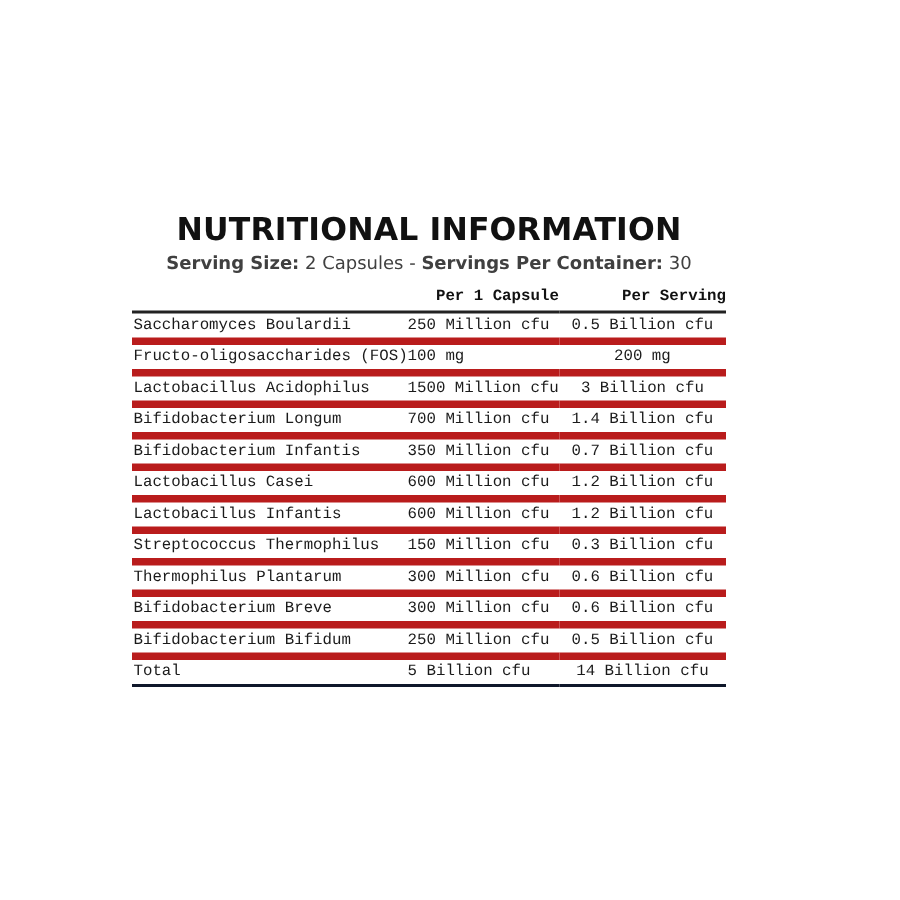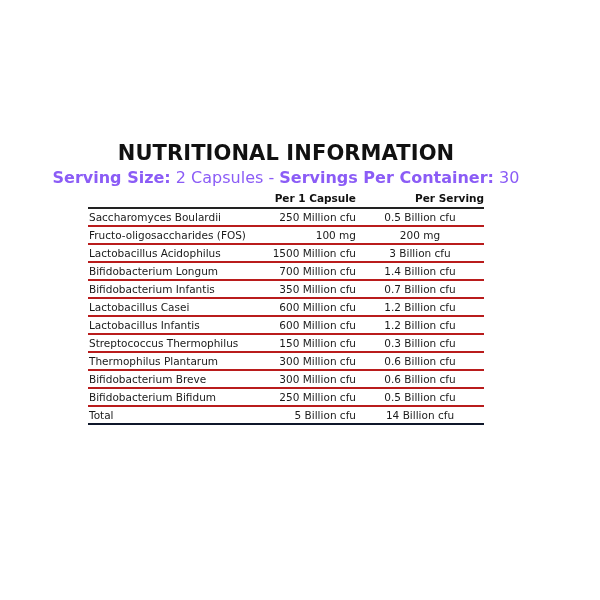--- a/index.html
+++ b/index.html
@@ -32,8 +32,8 @@
       left: 0;
       width: 572px;
       text-align: center;
-      font-size: 16px;
-      color: #8b5cf6;
+      font-size: 12px;
+      color: #404040;
     }
     .serving-line b { font-weight: bold; }
     .table-wrap {

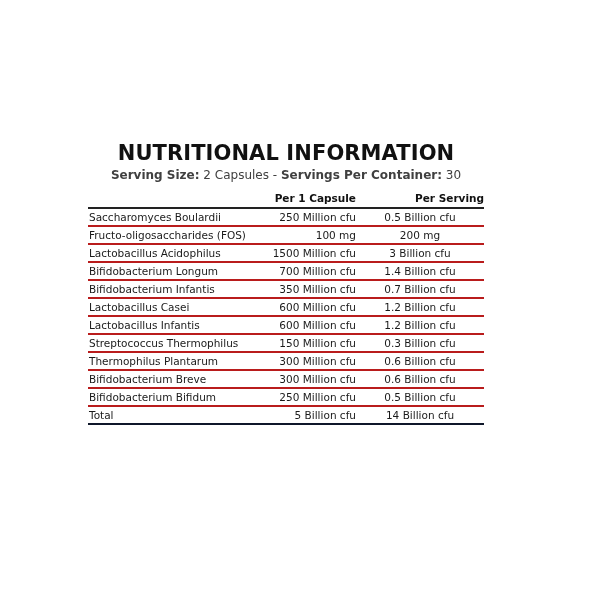--- a/index.html
+++ b/index.html
@@ -41,6 +41,7 @@
       top: 190px;
       left: 88px;
       width: 396px;
+      font-family: Liberation Mono, monospace;
     }
     table {
       width: 100%;

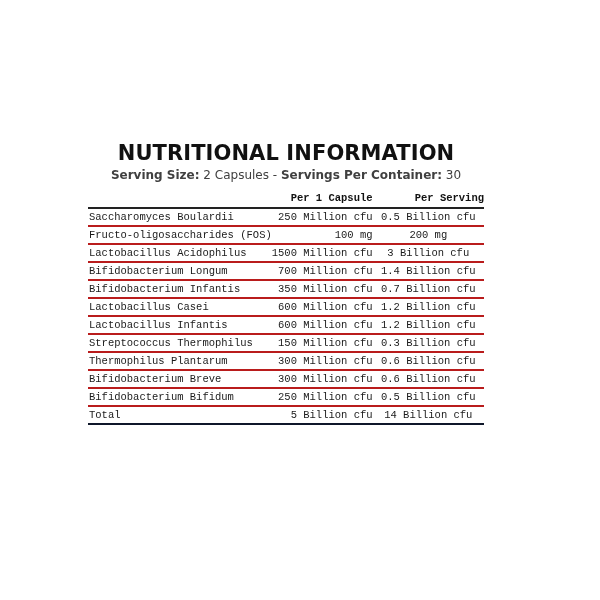--- a/index.html
+++ b/index.html
@@ -61,7 +61,7 @@
     tbody td {
       height: 16px;
       padding: 0;
-      border-bottom: 2px solid #b91c1c;
+      border-bottom: 5px solid #b91c1c;
       line-height: 16px;
       white-space: nowrap;
     }

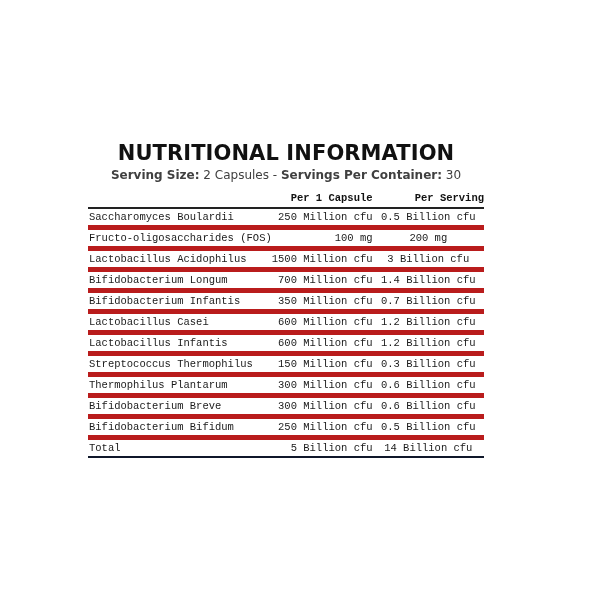--- a/index.html
+++ b/index.html
@@ -69,7 +69,7 @@
       border-bottom: 2px solid #0f172a;
     }
     td.c-name { text-align: left; padding-left: 1px; width: 180px; }
-    td.c-cap  { text-align: right; width: 87px; }
+    td.c-cap  { text-align: left; width: 87px; }
     td.c-srv  { text-align: center; }
   </style>
 </head>

